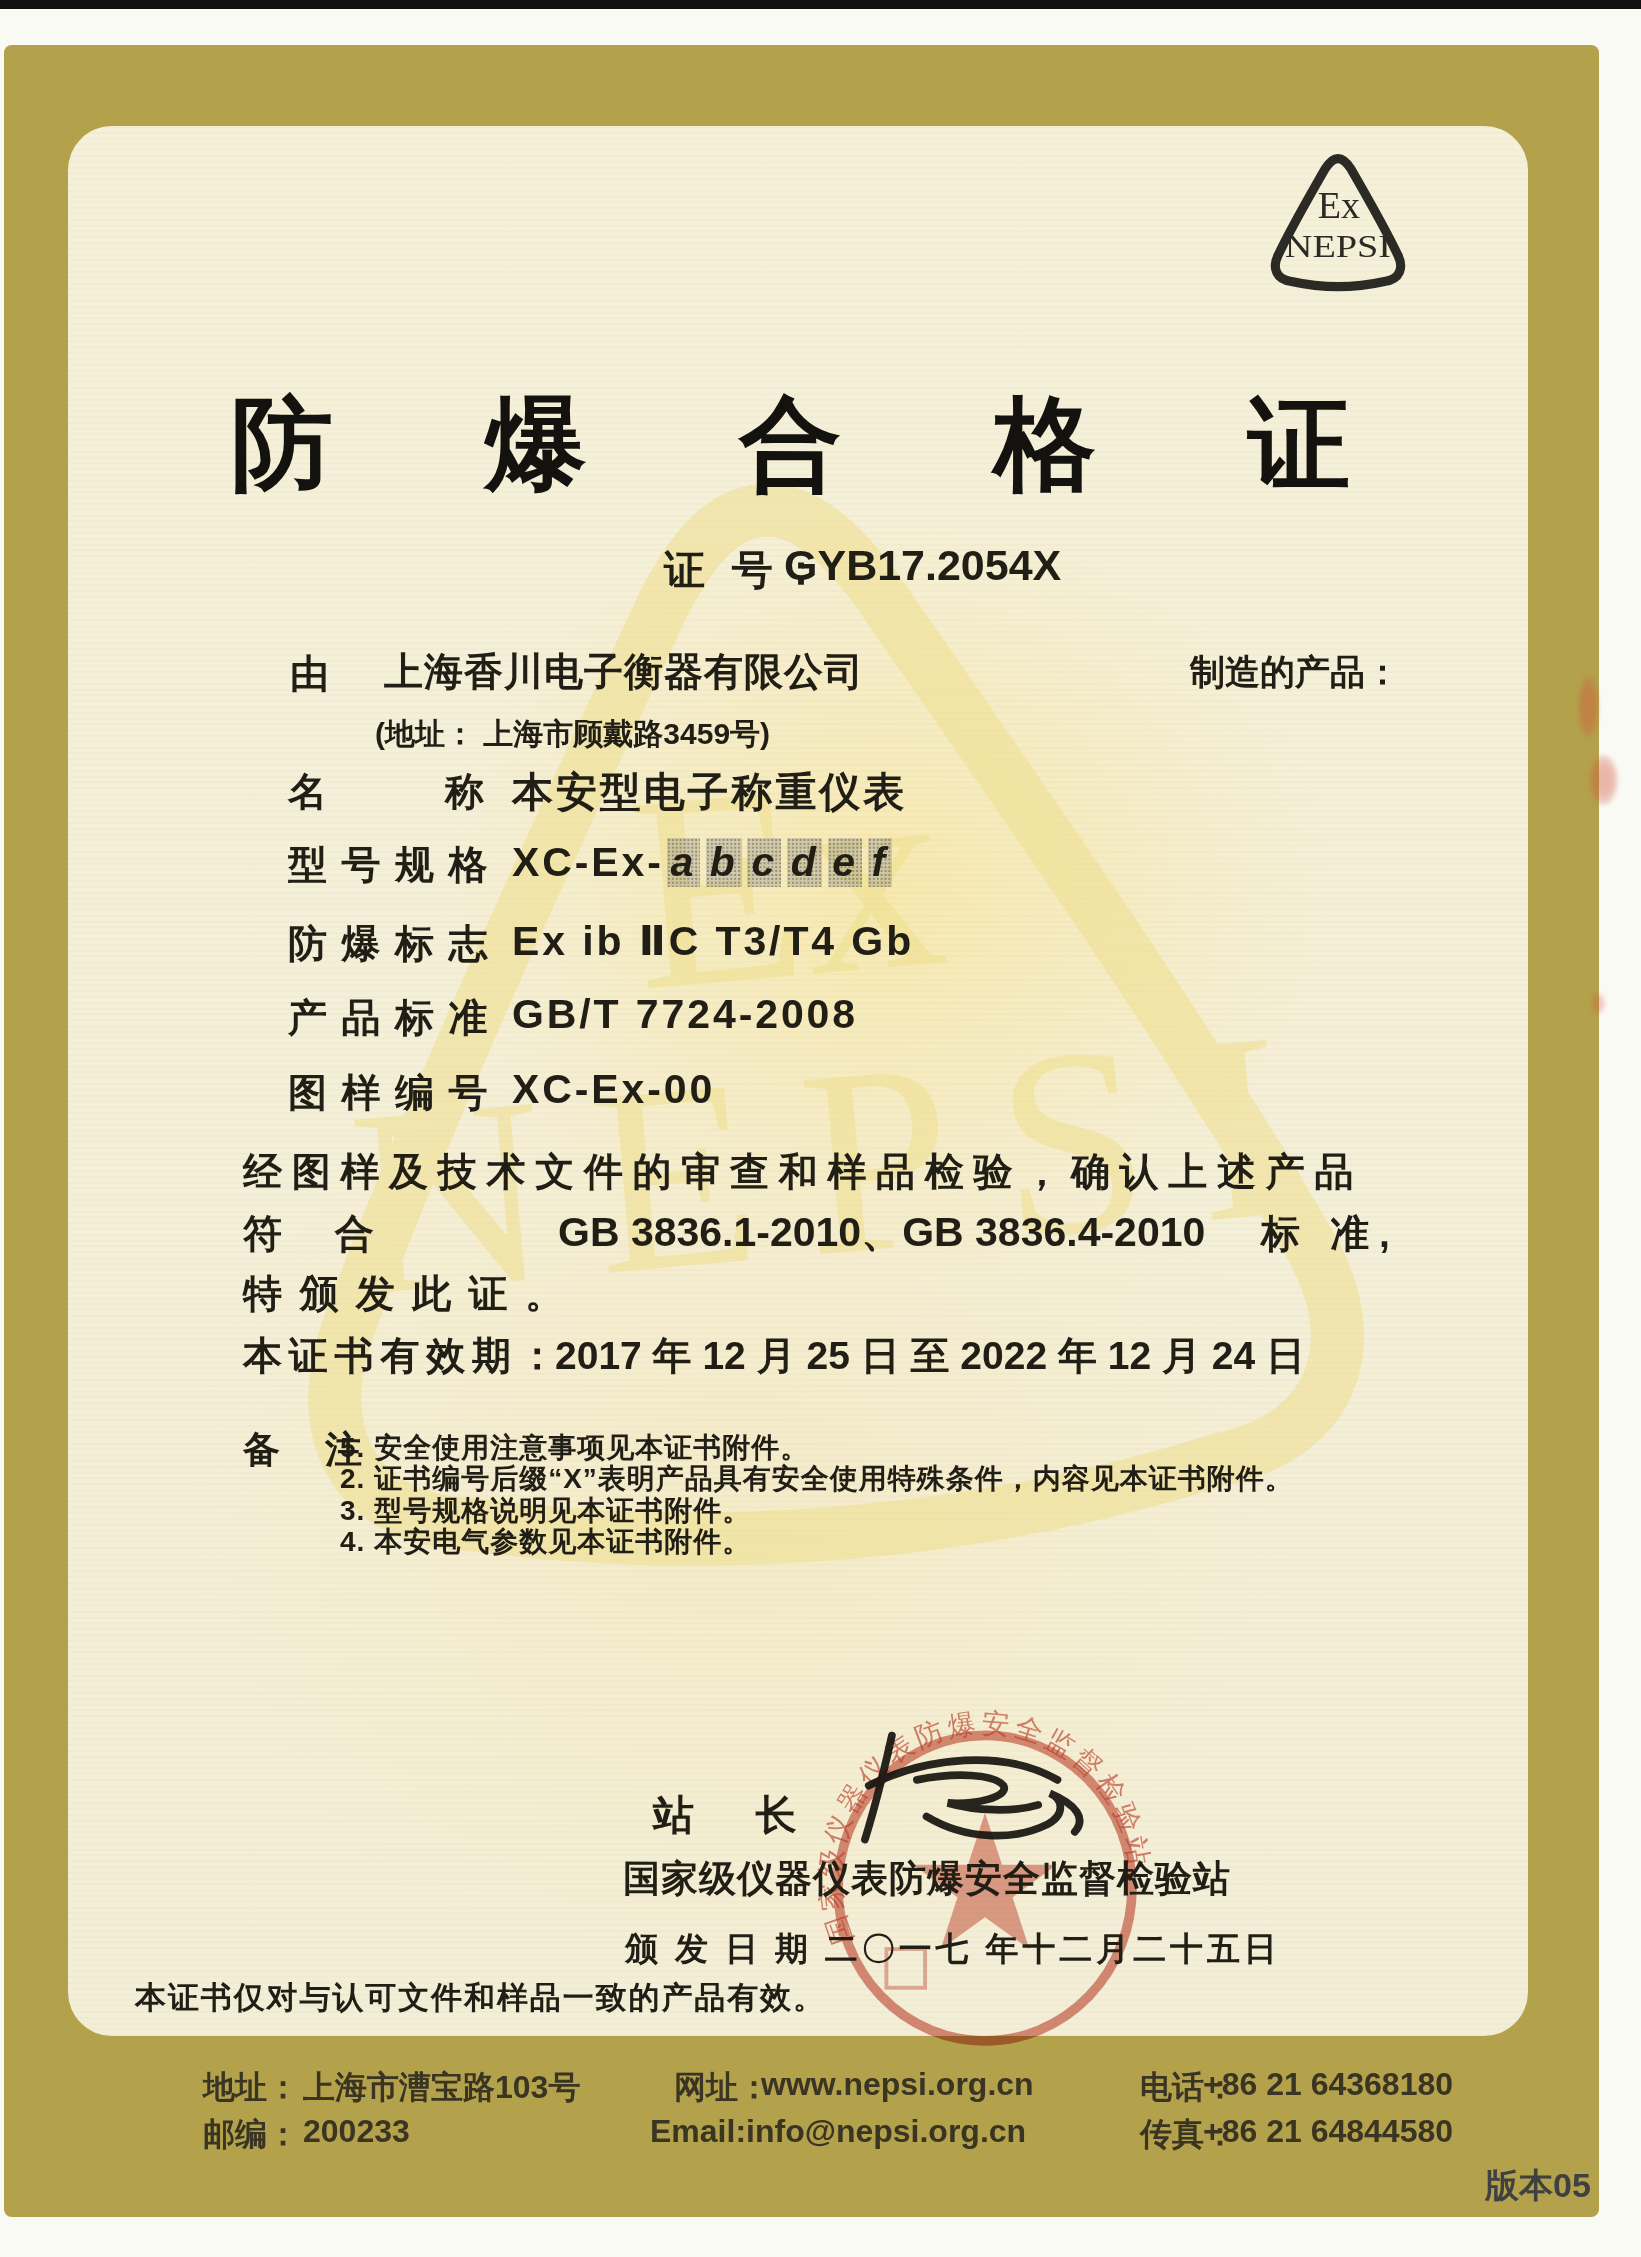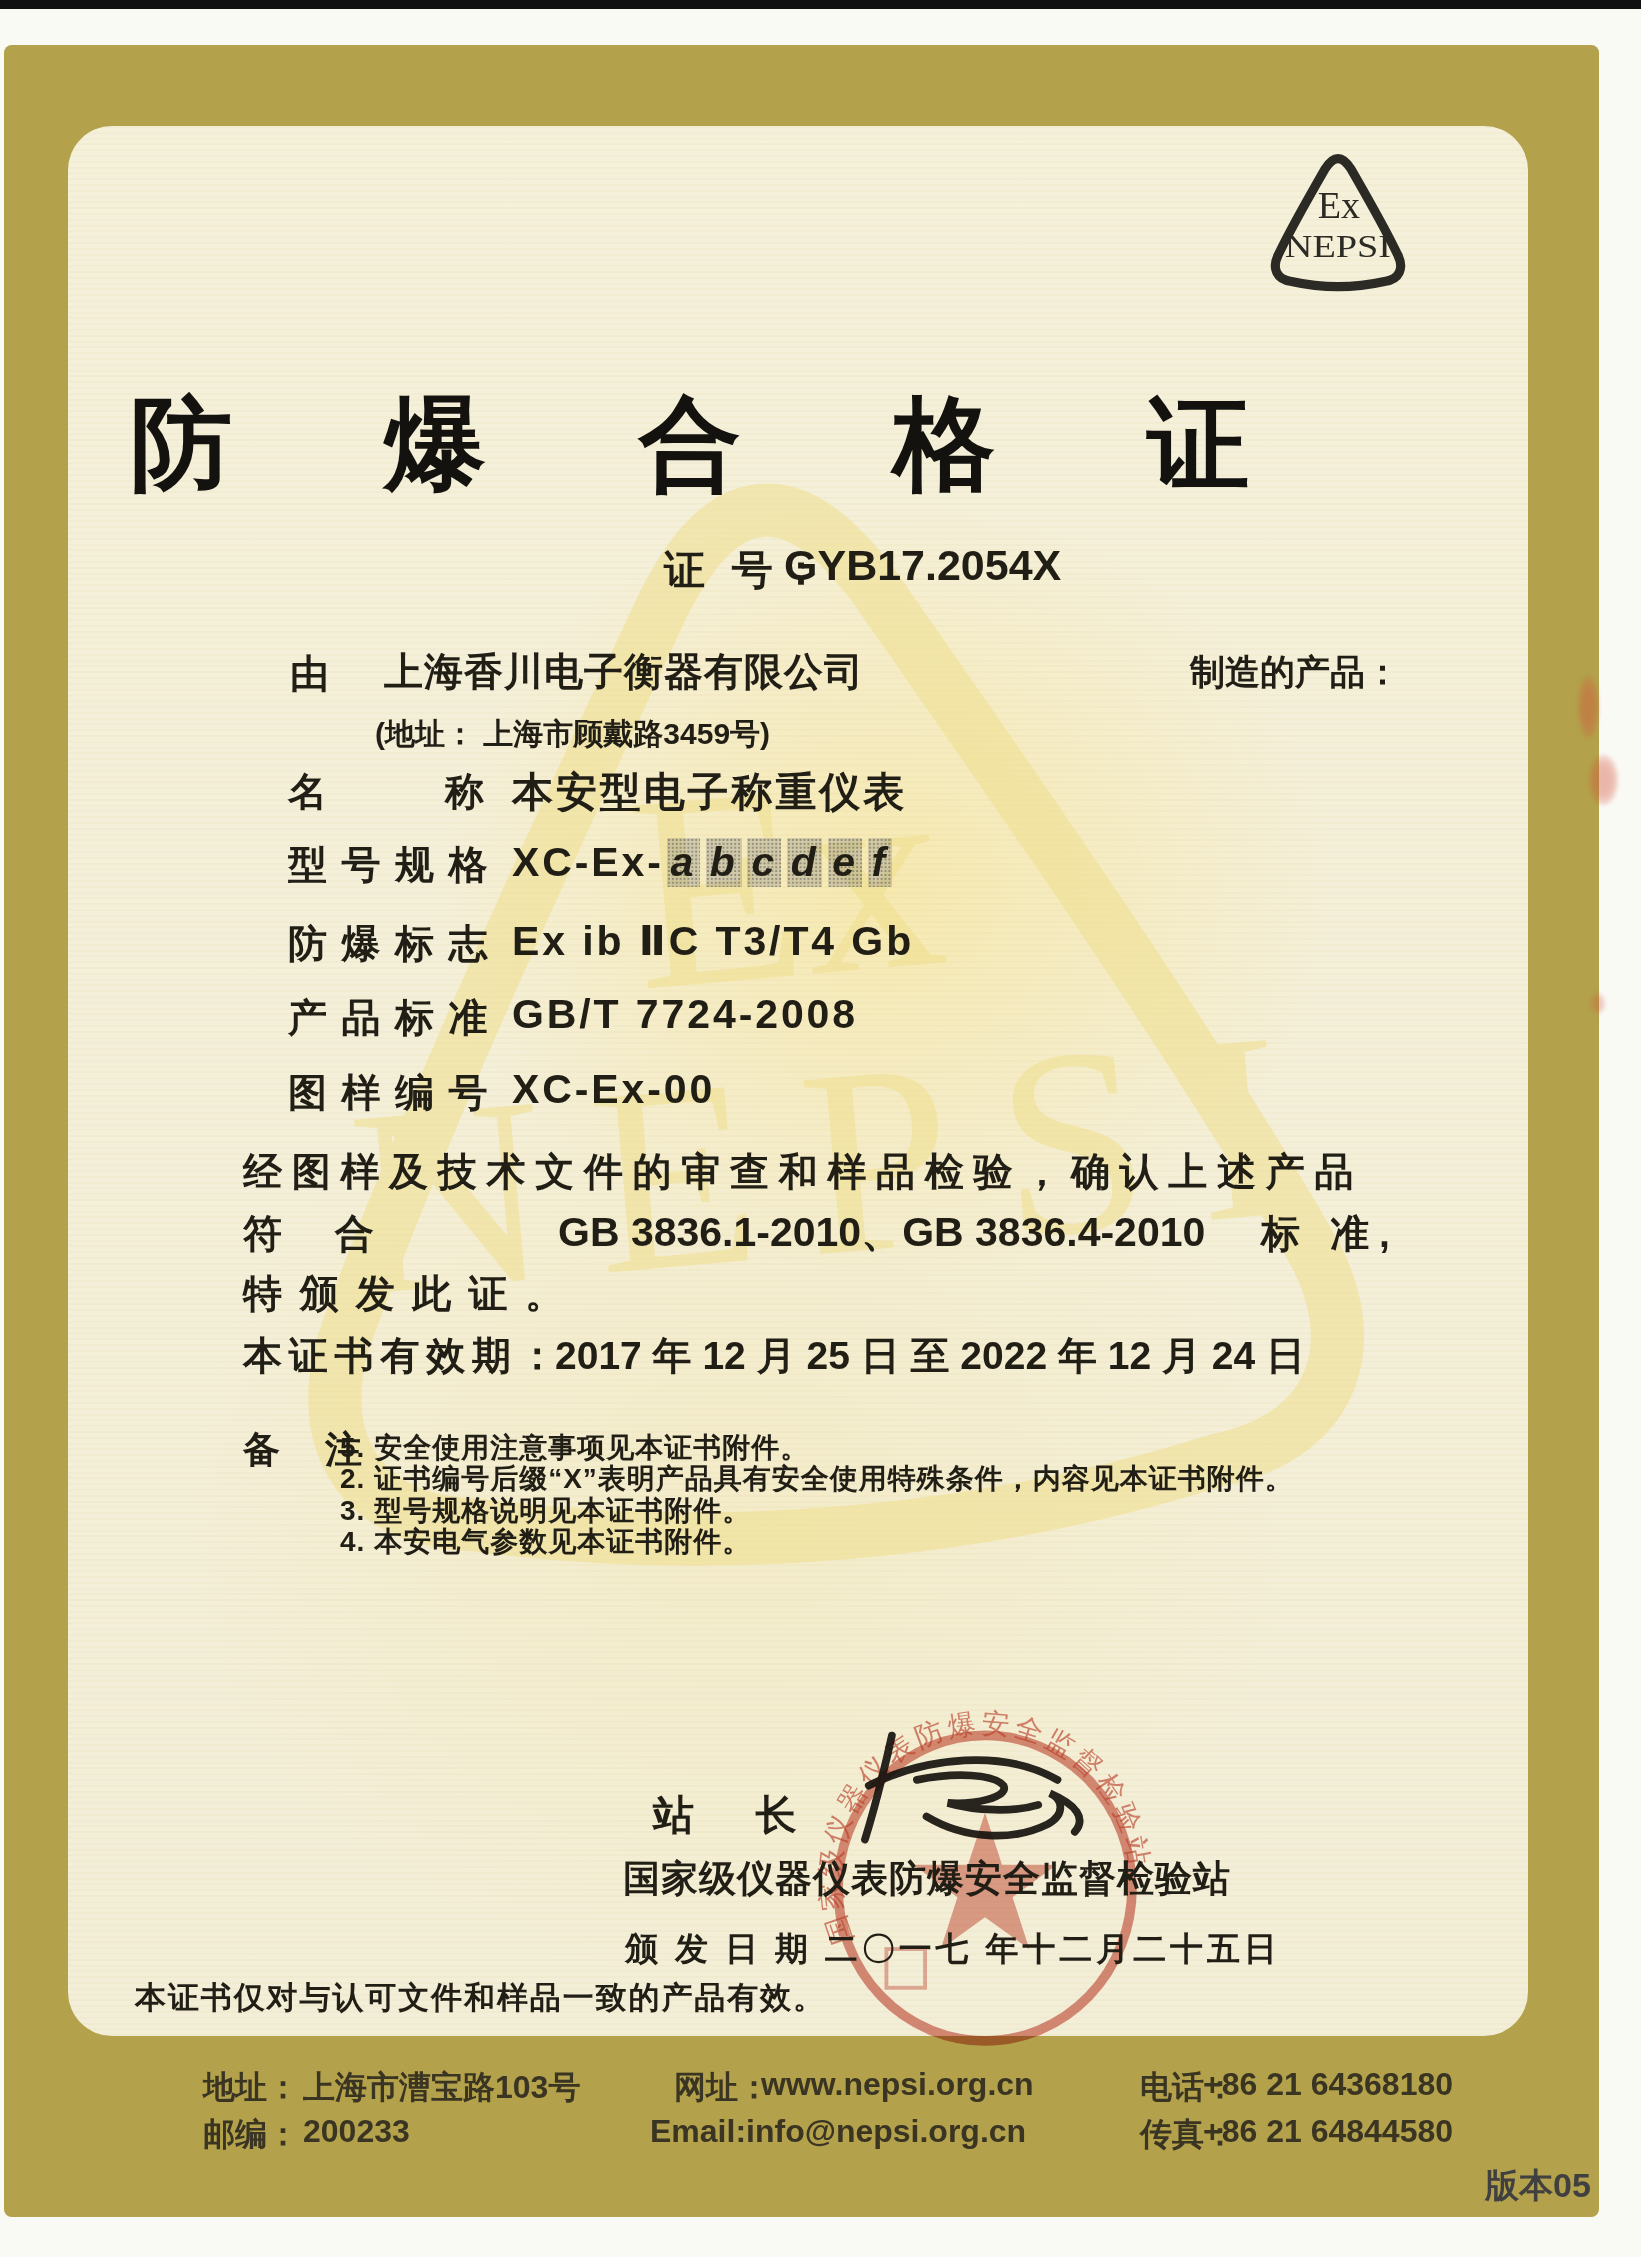--- a/index.html
+++ b/index.html
@@ -26,7 +26,7 @@
   .nepsi-logo{left:1253px;top:147px;width:170px;height:166px;}
 
   
-  .title{left:68px;top:377px;width:1344px;text-align:left;font-size:102px;font-weight:bold;
+  .title{left:68px;top:377px;width:1344px;text-align:right;font-size:102px;font-weight:bold;
          letter-spacing:62px;text-indent:62px;color:#14120e;}
   .certline{left:0;top:543px;width:1641px;}
   .cert-label{position:absolute;left:664px;font-size:41px;font-weight:600;letter-spacing:7.7px;}

